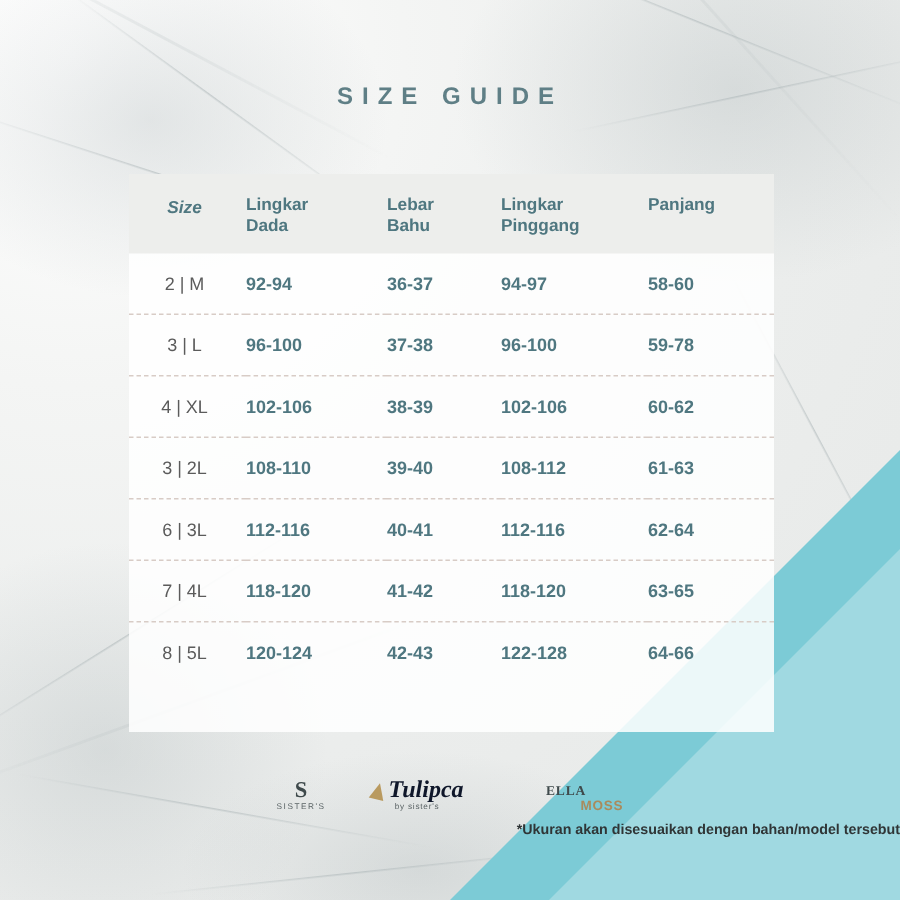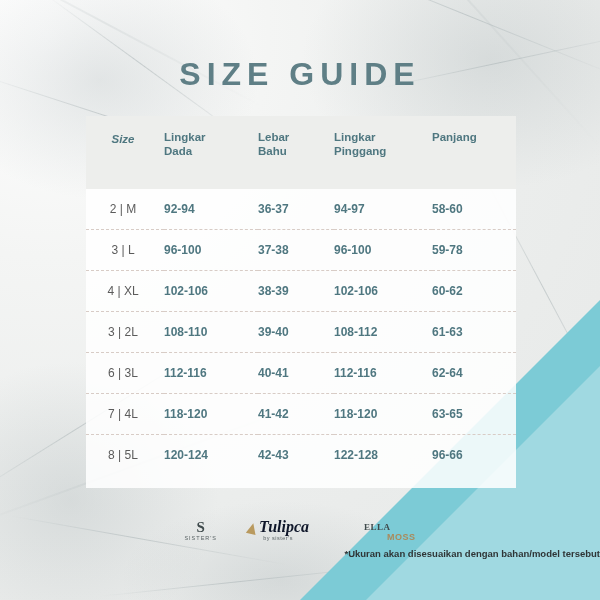--- a/index.html
+++ b/index.html
@@ -60,7 +60,7 @@
     left: 0; right: 0; top: 56px;
     text-align: center;
     color: #5f7f86;
-    font-size: 32px;
+    font-size: 16px;
     font-weight: bold;
     letter-spacing: 6px;
   }

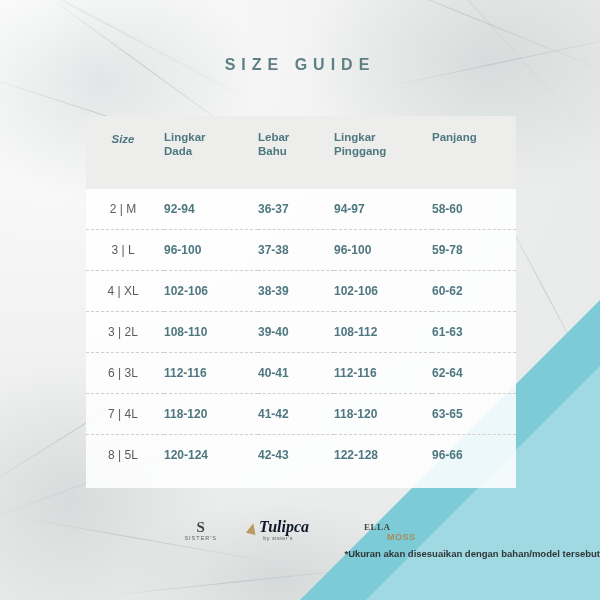--- a/index.html
+++ b/index.html
@@ -76,7 +76,7 @@
     font-size: 11.5px;
     font-weight: bold;
     text-align: left;
-    padding: 14px 4px 30px 0;
+    padding: 14px 4px 10px 0;
     vertical-align: top;
     line-height: 1.25;
   }

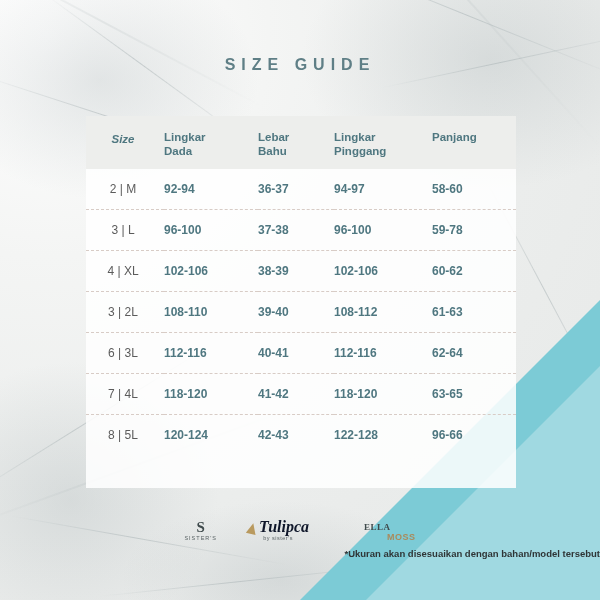--- a/index.html
+++ b/index.html
@@ -257,7 +257,7 @@
         <td>120-124</td>
         <td>42-43</td>
         <td>122-128</td>
-        <td>96-66</td>
+        <td>64-66</td>
       </tr>
     </tbody>
   </table>

